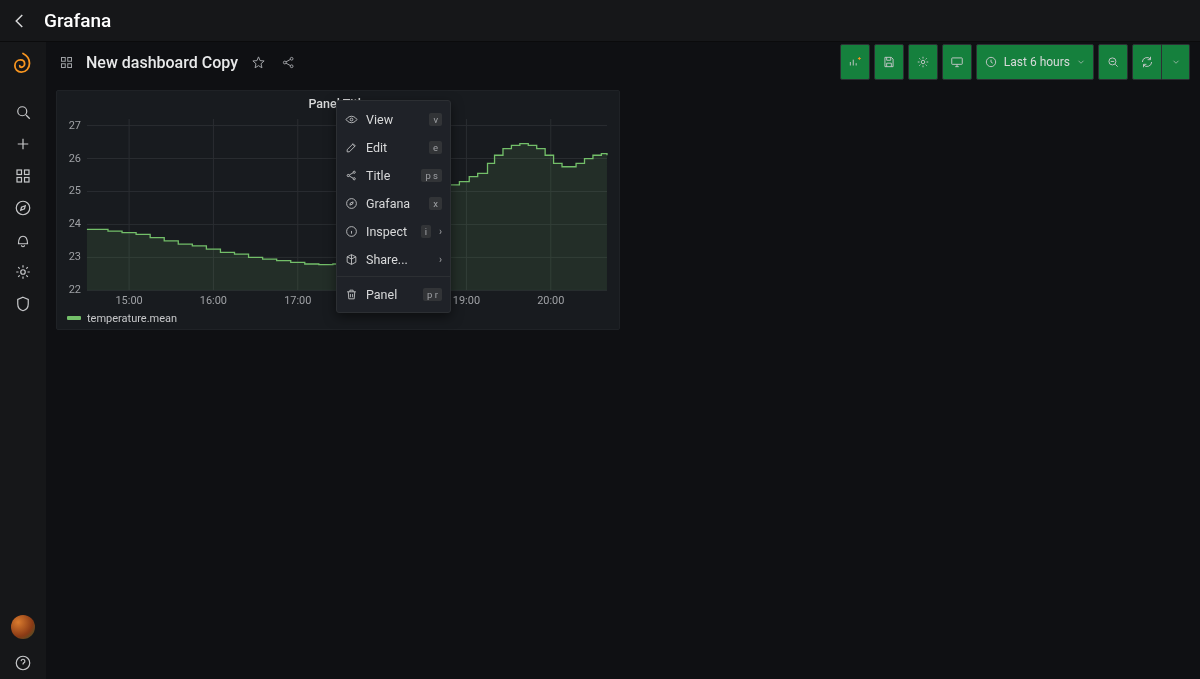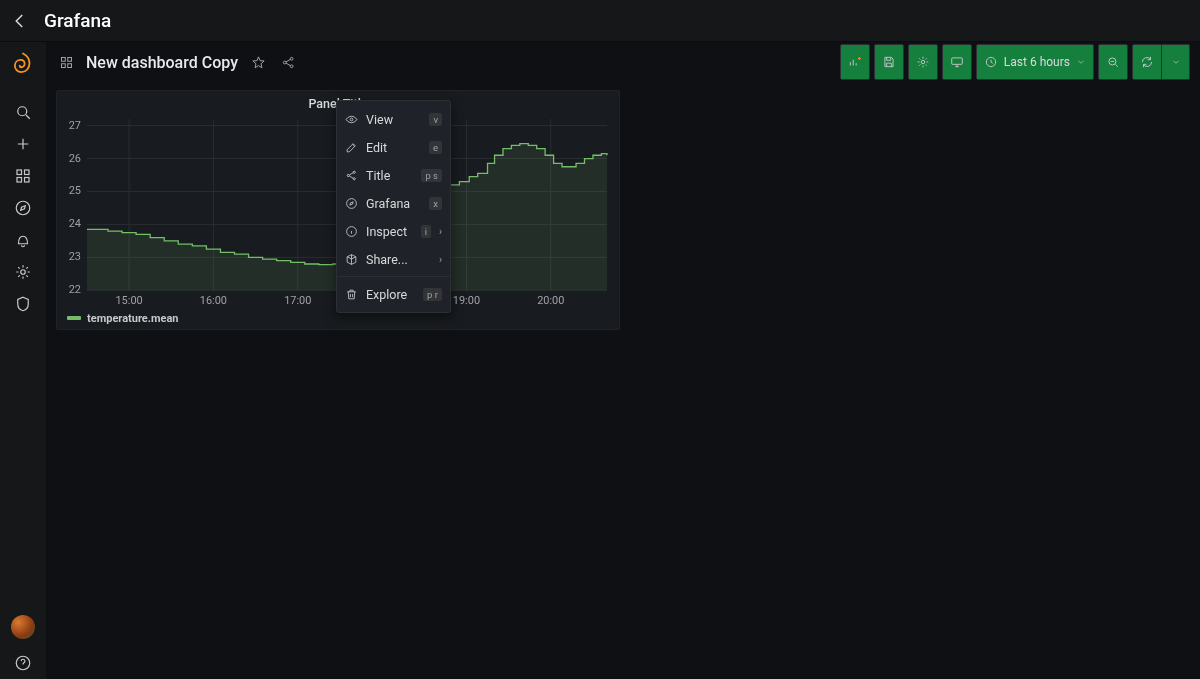--- a/index.html
+++ b/index.html
@@ -294,7 +294,7 @@
       <svg viewBox="0 0 24 24">
           <path d="M4 7h16M9 7V4h6v3M6 7l1 13h10l1-13M10 11v6M14 11v6"></path>
         </svg>
-      <span class="lbl">Explore</span>
+      <span class="lbl">Panel</span>
       <span class="kbd">p r</span>
     </div>
   </div>

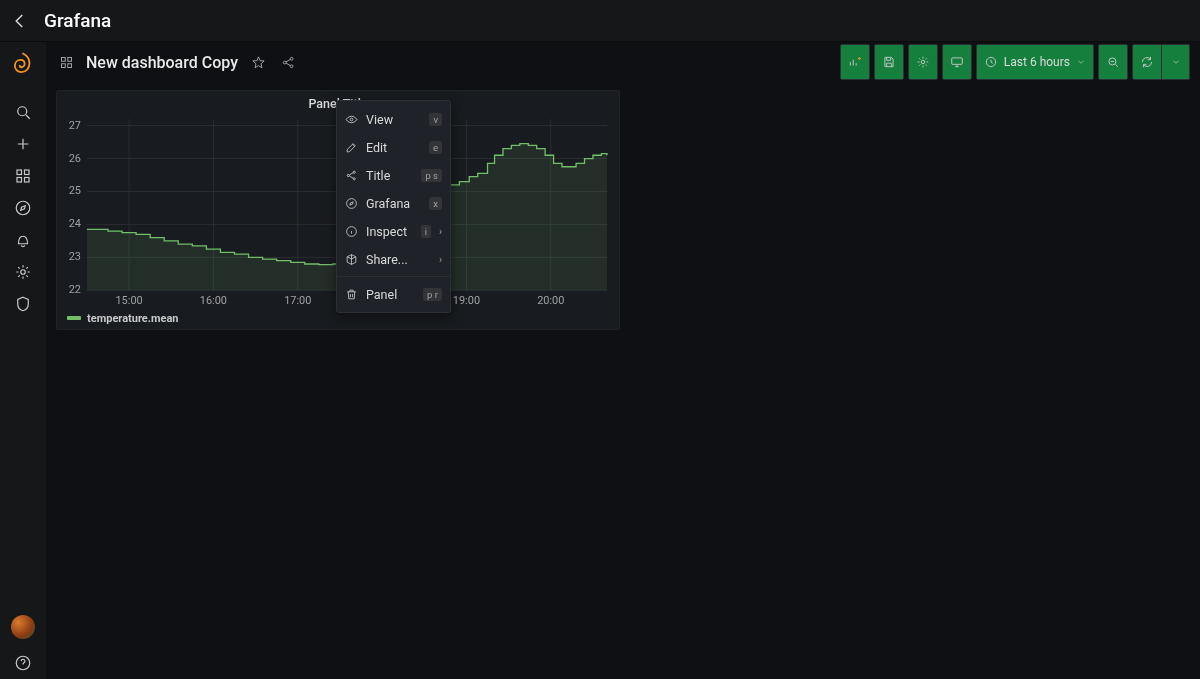--- a/index.html
+++ b/index.html
@@ -35,7 +35,7 @@
   .panel { position:absolute; left:10px; top:48px; width:564px; height:240px; background:#181b1f; border:1px solid #1f2226; border-radius:2px; display:flex; flex-direction:column; }
   .panel-title { text-align:center; font-size:12.5px; color:#d8d9da; padding-top:5px; font-weight:500;}
   .plot-wrap { flex:1; position:relative; }
-  .legend { height:22px; display:flex; align-items:center; gap:6px; padding:0 10px; font-size:11px; color:#c7c8ca;font-weight:bold;}
+  .legend { height:22px; display:flex; align-items:center; gap:6px; padding:0 10px; font-size:11px; color:#c7c8ca;}
   .legend .swatch { width:14px; height:4px; border-radius:1px;}
   .plot { position:absolute; left:6px; right:6px; top:2px; bottom:4px; }
   .gridline { stroke:#2a2d31; stroke-width:1; }

